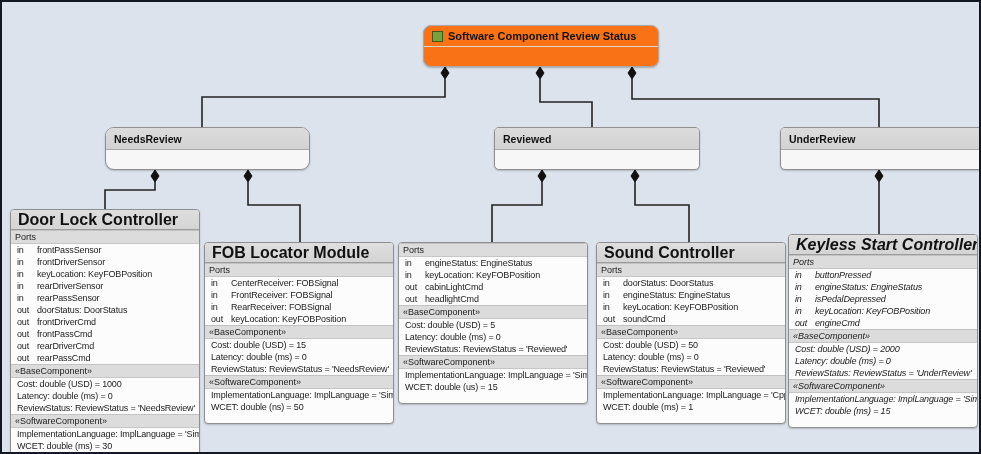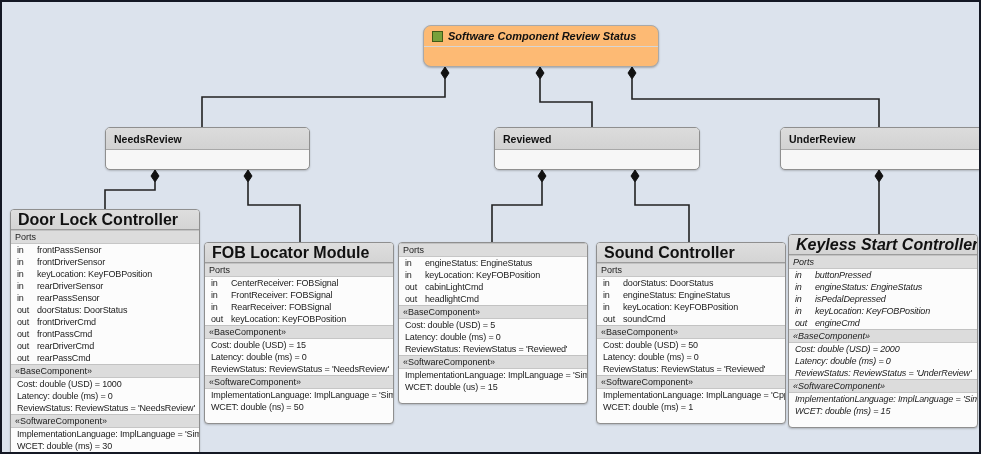--- a/index.html
+++ b/index.html
@@ -19,9 +19,8 @@
   
   .root-node {
     position:absolute; left:421px; top:23px; width:236px; height:42px;
-    background:#fdba74; border:1px solid #a9a9a9; border-radius:8px;
+    background:#f97316; border:1px solid #a9a9a9; border-radius:8px;
     box-shadow:0 1px 2px rgba(0,0,0,.25);
-    font-style:italic;
   }
   .root-title {
     display:flex; align-items:center; gap:5px;

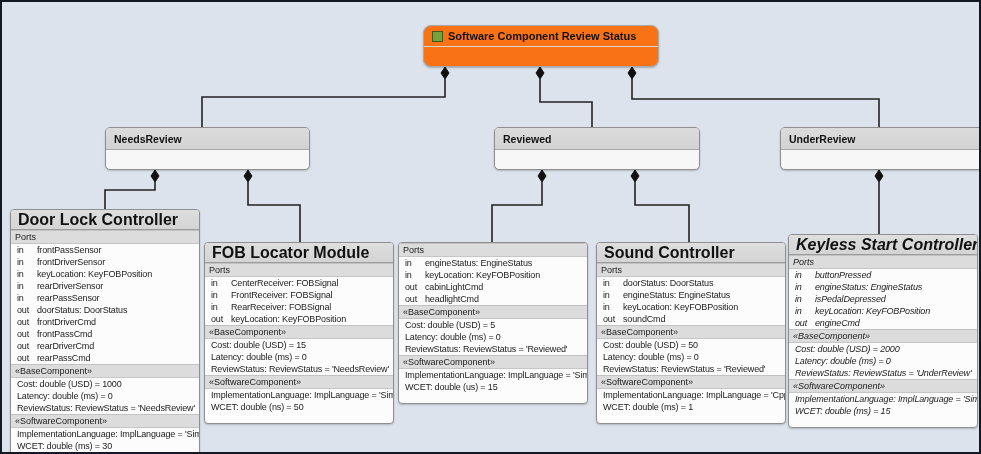--- a/index.html
+++ b/index.html
@@ -107,7 +107,7 @@
     </div>
   </div>
 
-  <div class="group-node" style="left:103px; top:125px; width:205px;">
+  <div class="group-node" style="left:103px; top:125px; width:205px;border-radius:9px;">
     <div class="group-header">NeedsReview</div>
   </div>
   <div class="group-node" style="left:492px; top:125px; width:206px;">

